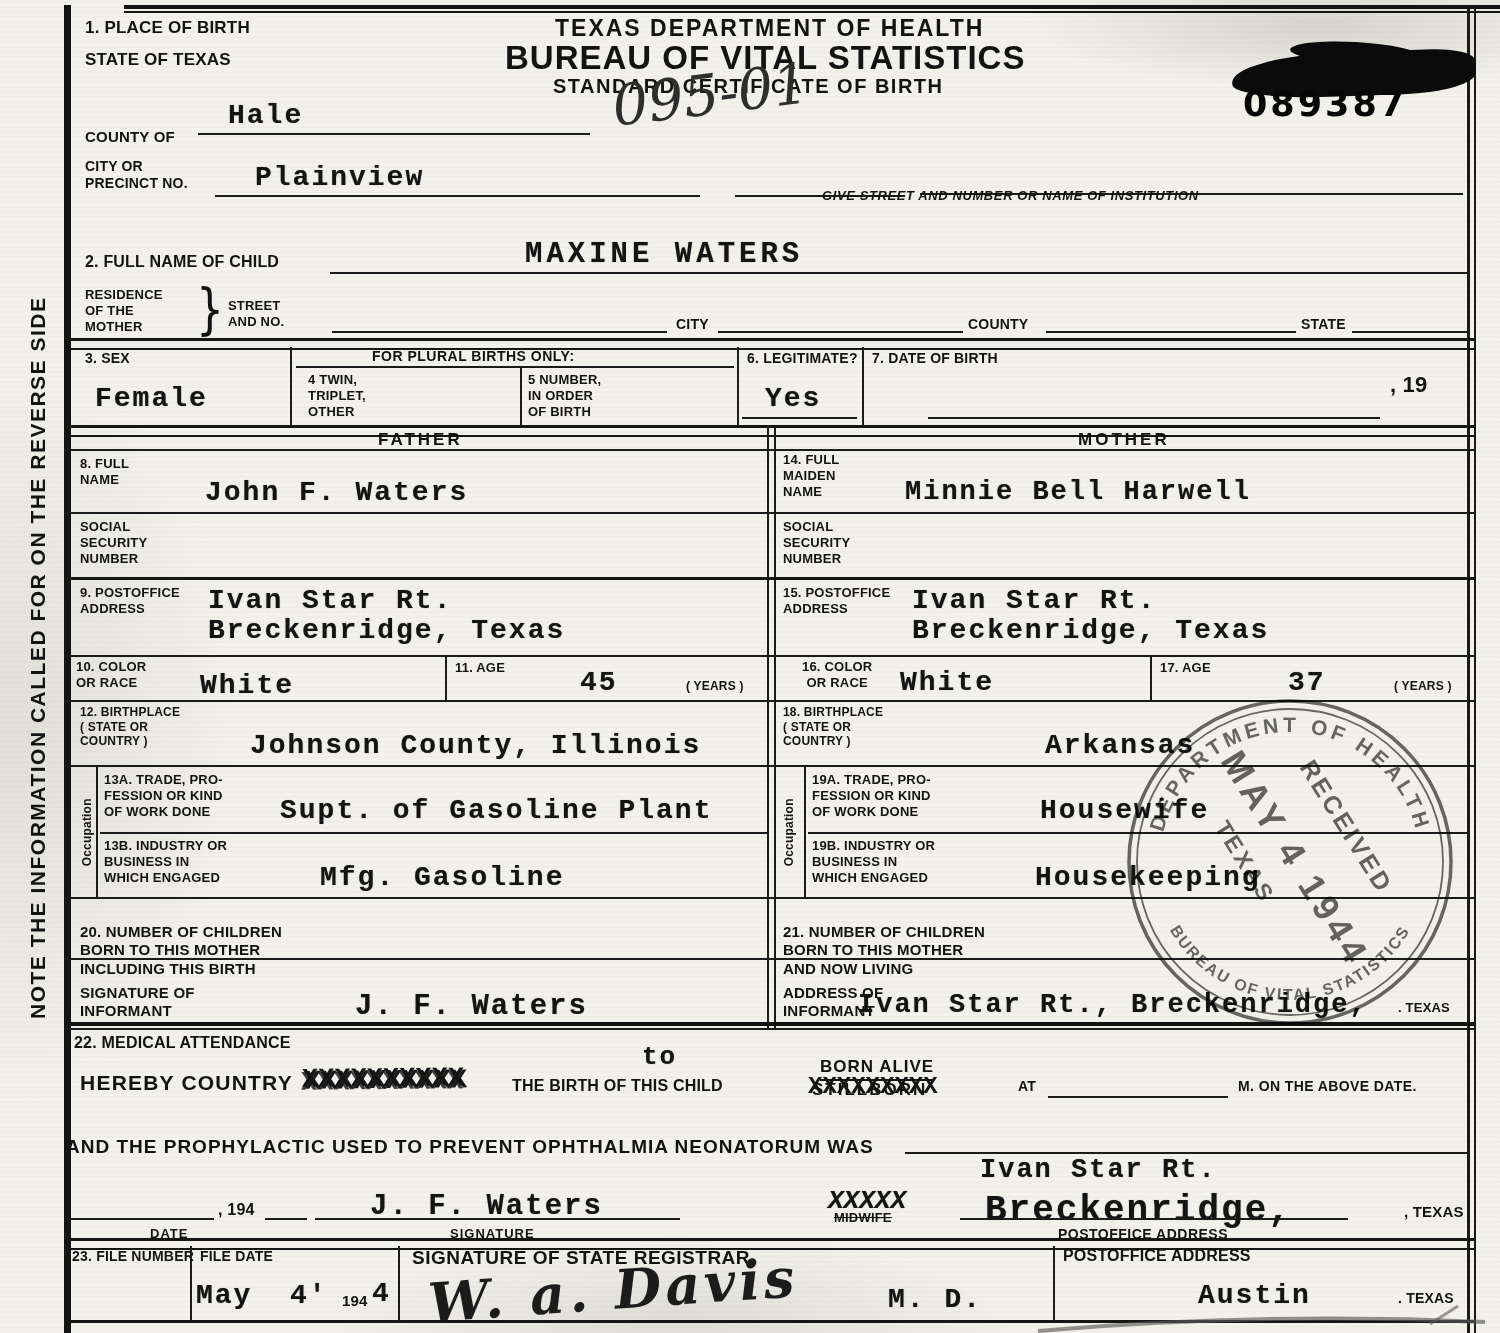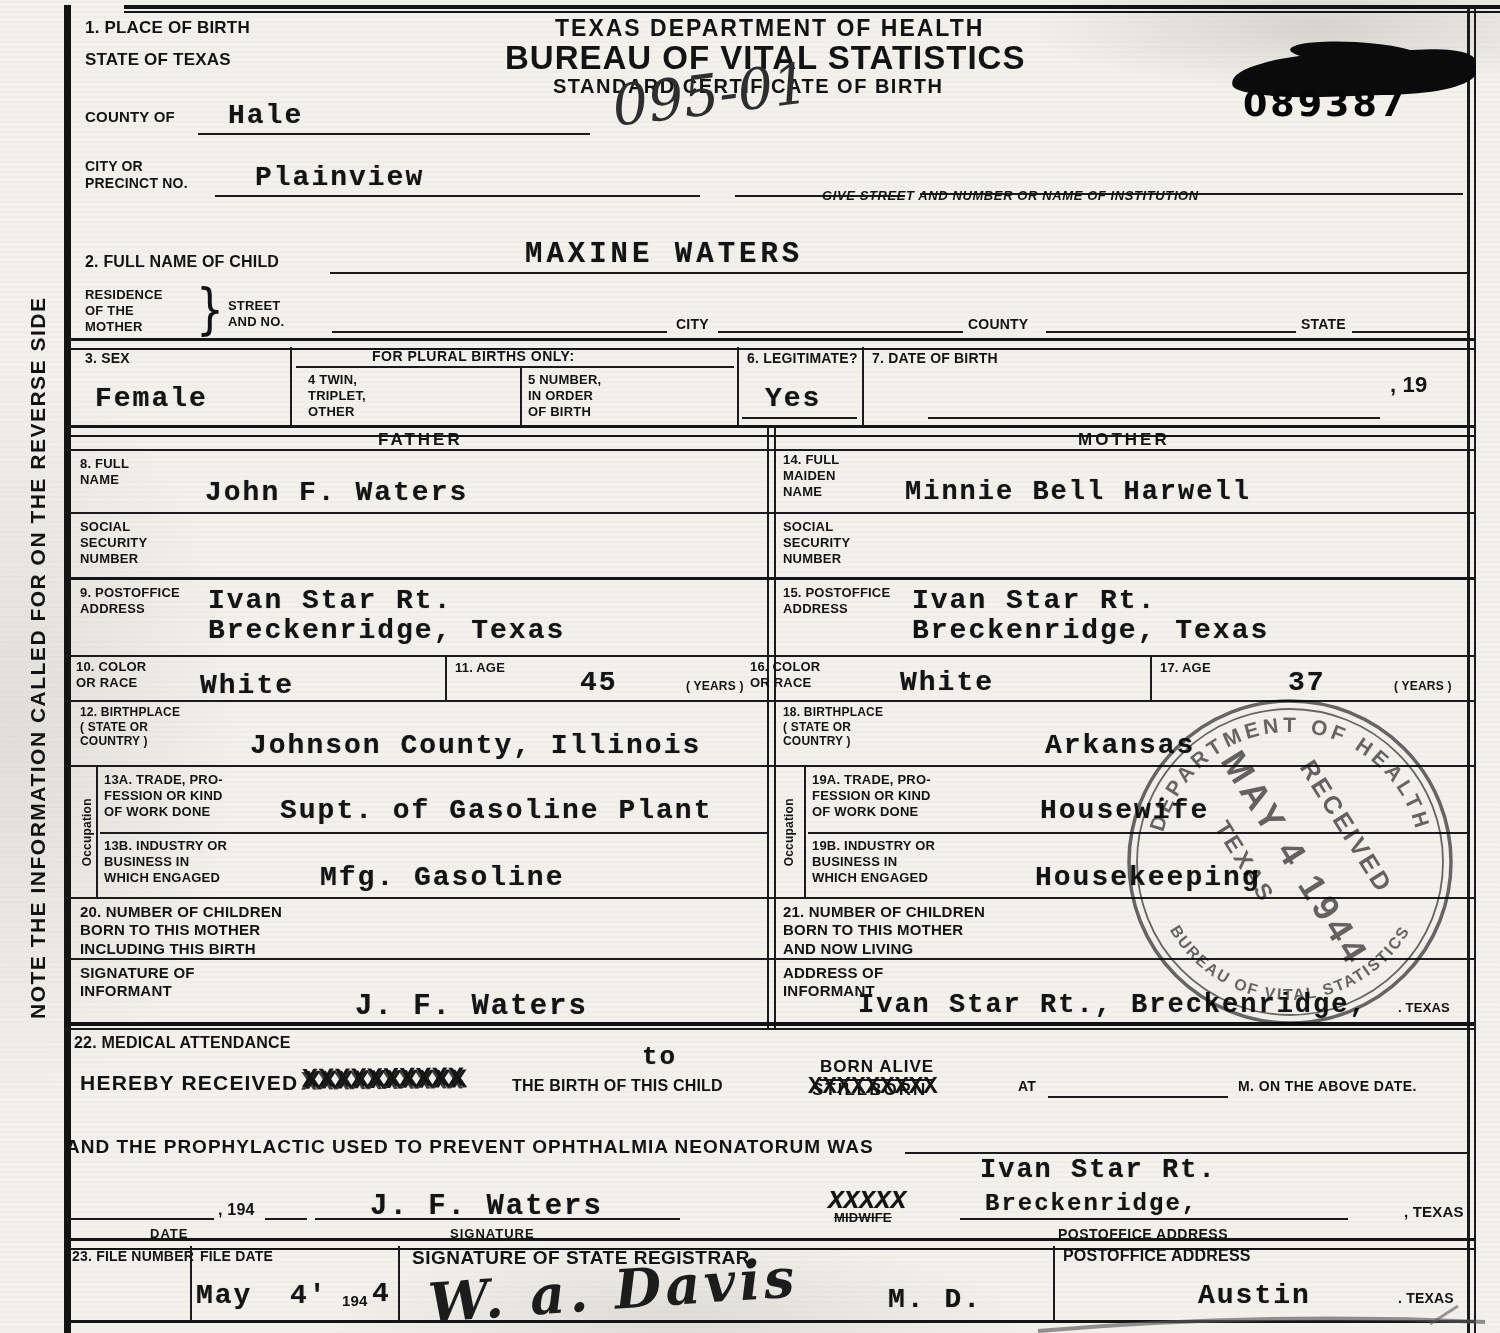--- a/index.html
+++ b/index.html
@@ -17,7 +17,7 @@
   .pre{white-space:pre-line;}
   
   .lbl{font-weight:bold;font-size:13px;line-height:1.22;letter-spacing:.2px;color:#131313;}
-  .xs{font-size:12px;} .md{font-size:15px;} .lg{font-size:16px;} .xl{font-size:21px;letter-spacing:1.2px;}
+  .xs{font-size:12px;} .md{font-size:15px;margin-top:20px;} .lg{font-size:16px;} .xl{font-size:21px;letter-spacing:1.2px;}
   
   .type{font-family:"Liberation Mono","DejaVu Sans Mono",monospace;font-weight:bold;font-size:28px;
         letter-spacing:2px;color:#141414;white-space:pre;text-shadow:0 0 1px rgba(25,25,25,.45);}

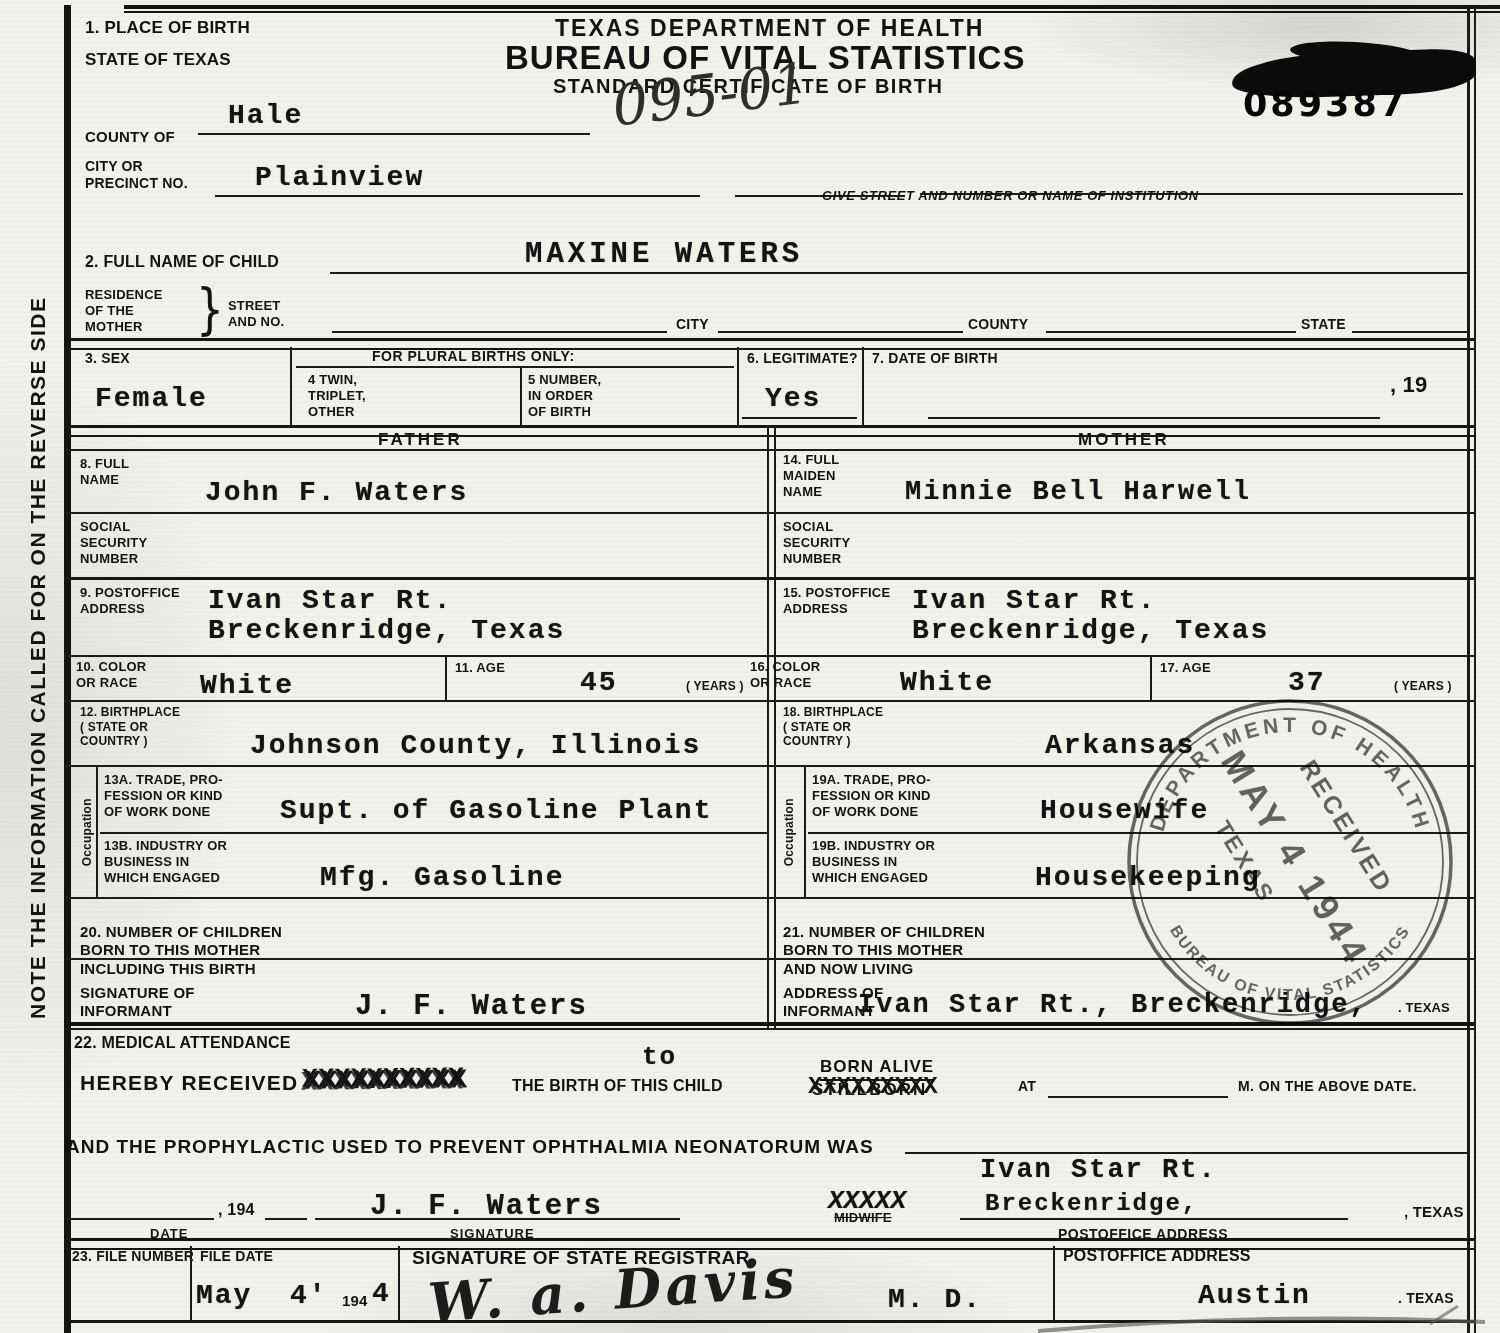--- a/index.html
+++ b/index.html
@@ -161,7 +161,7 @@
   <div class="a lbl" style="left:455px;top:660px;">11. AGE</div>
   <div class="a type" style="left:580px;top:667px;">45</div>
   <div class="a lbl xs" style="left:686px;top:679px;">( YEARS )</div>
-  <div class="a lbl pre" style="left:750px;top:659px;">16. COLOR
+  <div class="a lbl pre" style="left:802px;top:659px;text-align:center;">16. COLOR
 OR RACE</div>
   <div class="a type" style="left:900px;top:667px;">White</div>
   <div class="a vl" style="left:1150px;top:656px;height:44px;"></div>

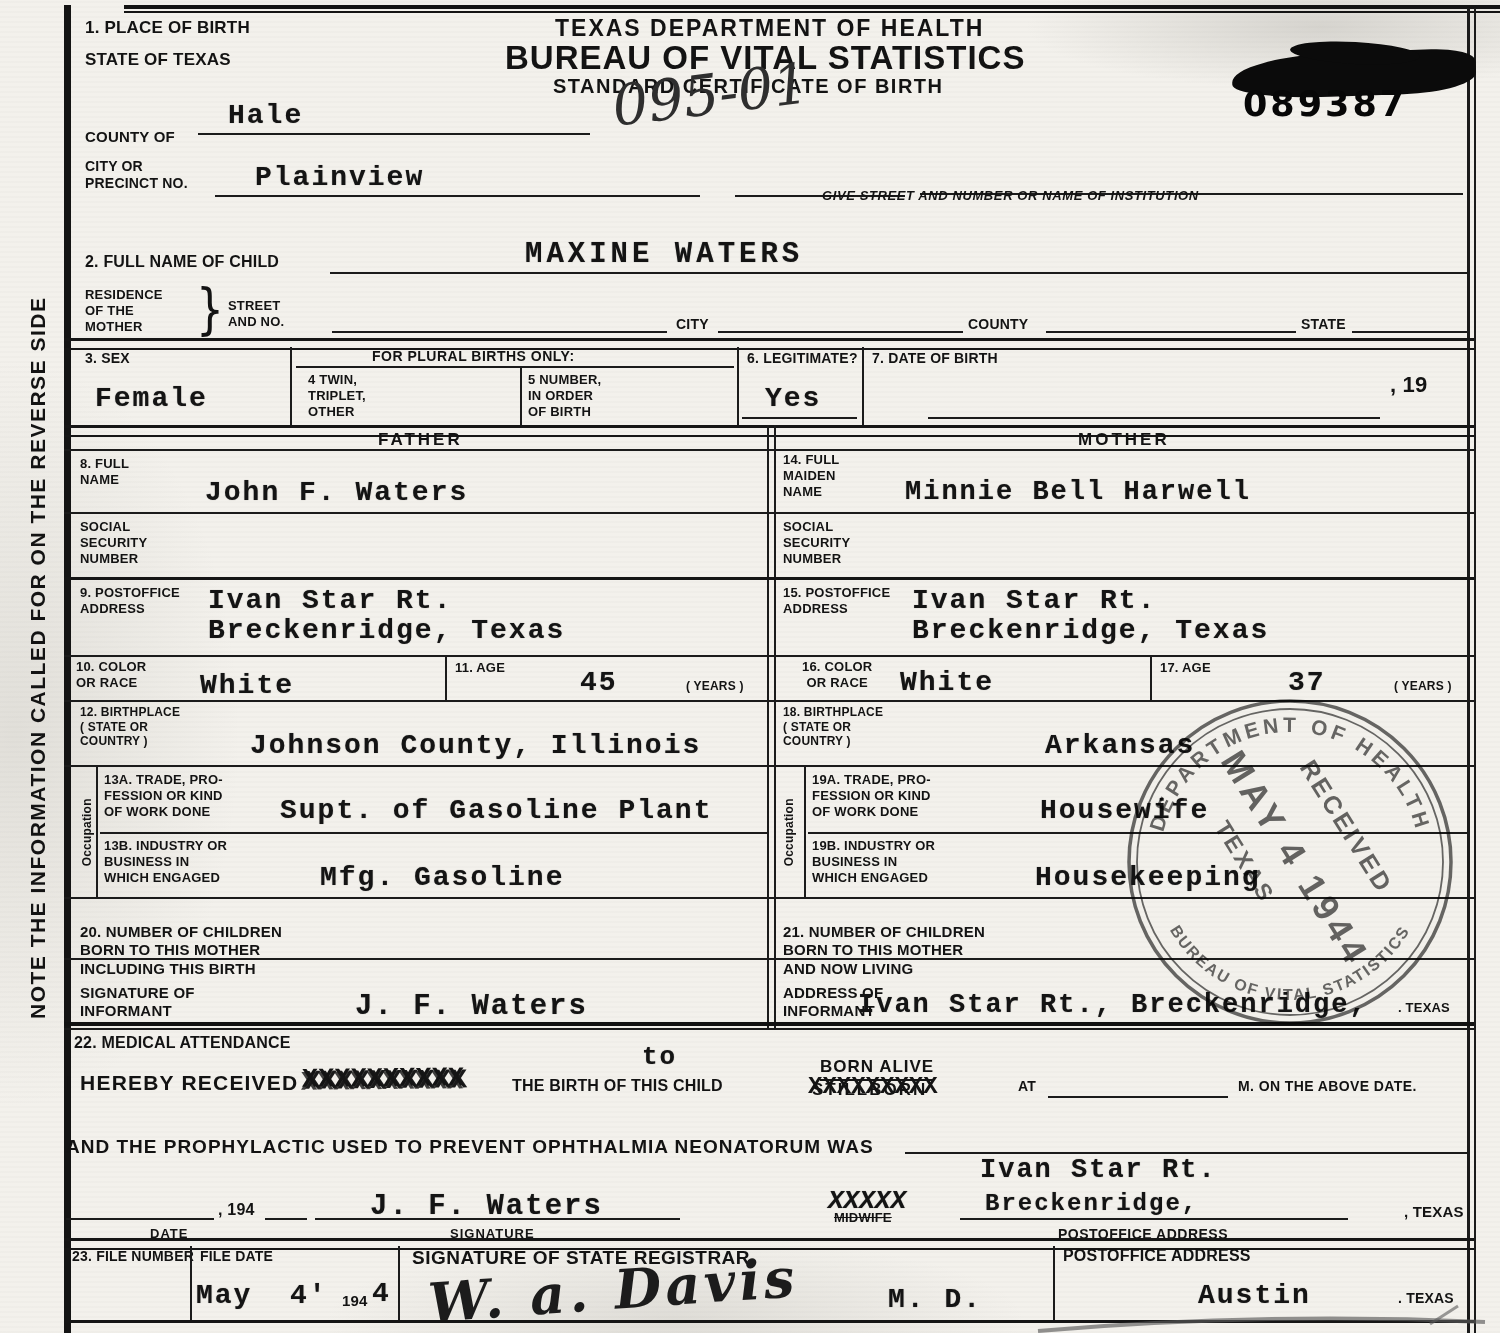--- a/index.html
+++ b/index.html
@@ -229,7 +229,7 @@
   
   <div class="a lbl lg" style="left:74px;top:1033px;">22. MEDICAL ATTENDANCE</div>
   <div class="a type tsm" style="left:642px;top:1042px;">to</div>
-  <div class="a lbl xl" style="left:66px;top:1070px;">I HEREBY RECEIVED</div>
+  <div class="a lbl xl" style="left:66px;top:1070px;">I HEREBY COUNTRY</div>
   <div class="a" style="left:302px;top:1064px;font-family:'Liberation Mono',monospace;font-weight:bold;font-size:27px;letter-spacing:0;color:#141414;text-shadow:3px 2px 0 #1a1a1a,-1px 3px 0 rgba(20,20,20,.8);transform:rotate(-.5deg);">XXXXXXXXXX</div>
   <div class="a lbl lg" style="left:512px;top:1076px;">THE BIRTH OF THIS CHILD</div>
   <div class="a lbl" style="left:820px;top:1057px;font-size:17px;letter-spacing:1px;border-bottom:2px solid #161616;padding-bottom:1px;">BORN ALIVE</div>

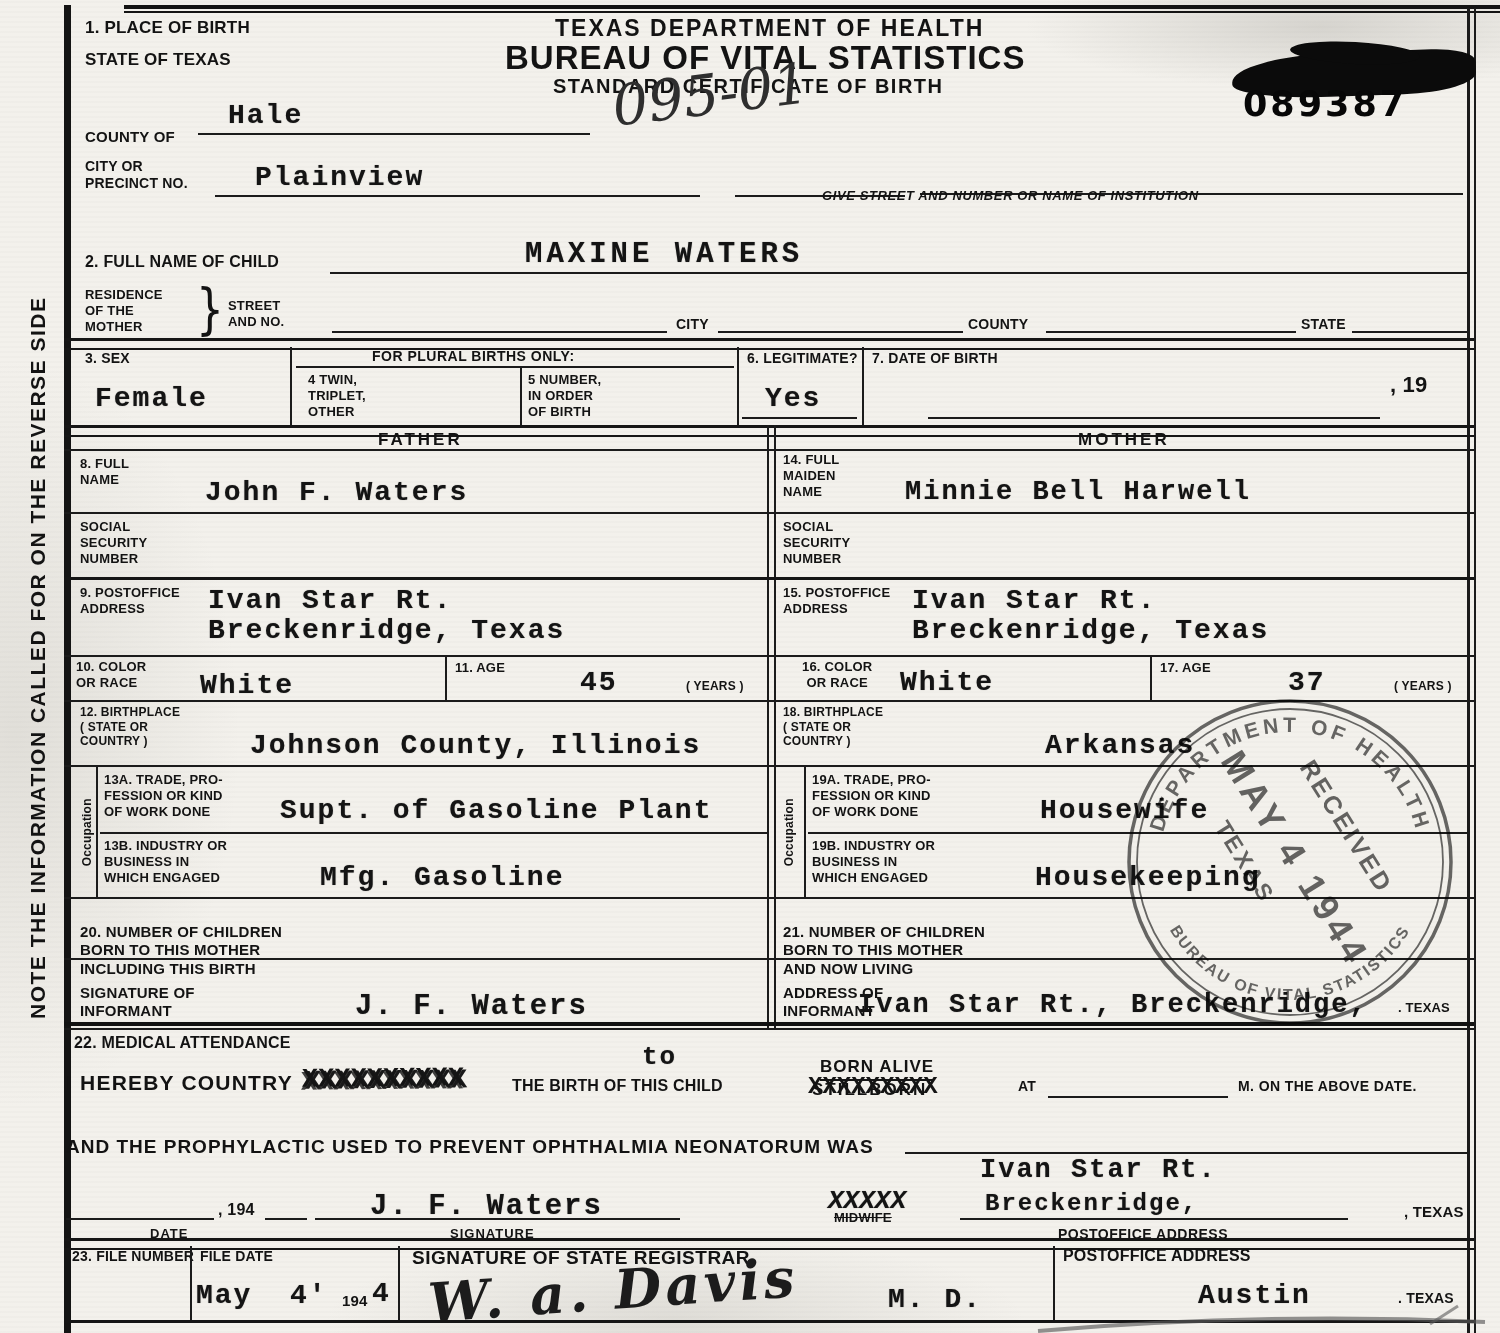--- a/index.html
+++ b/index.html
@@ -254,7 +254,7 @@
   <div class="a lbl" style="left:450px;top:1226px;letter-spacing:1px;">SIGNATURE</div>
   <div class="a type tsm" style="left:828px;top:1186px;letter-spacing:0;font-style:italic;">XXXXX</div>
   <div class="a lbl" style="left:834px;top:1210px;text-decoration:line-through;">MIDWIFE</div>
-  <div class="a type" style="left:985px;top:1190px;font-size:24px;">Breckenridge,</div>
+  <div class="a type" style="left:985px;top:1190px;font-size:36px;">Breckenridge,</div>
   <div class="a hl" style="left:960px;top:1218px;width:388px;"></div>
   <div class="a lbl" style="left:1404px;top:1203px;font-size:15px;">, TEXAS</div>
   <div class="a lbl" style="left:1058px;top:1226px;font-size:14px;letter-spacing:.5px;">POSTOFFICE ADDRESS</div>

